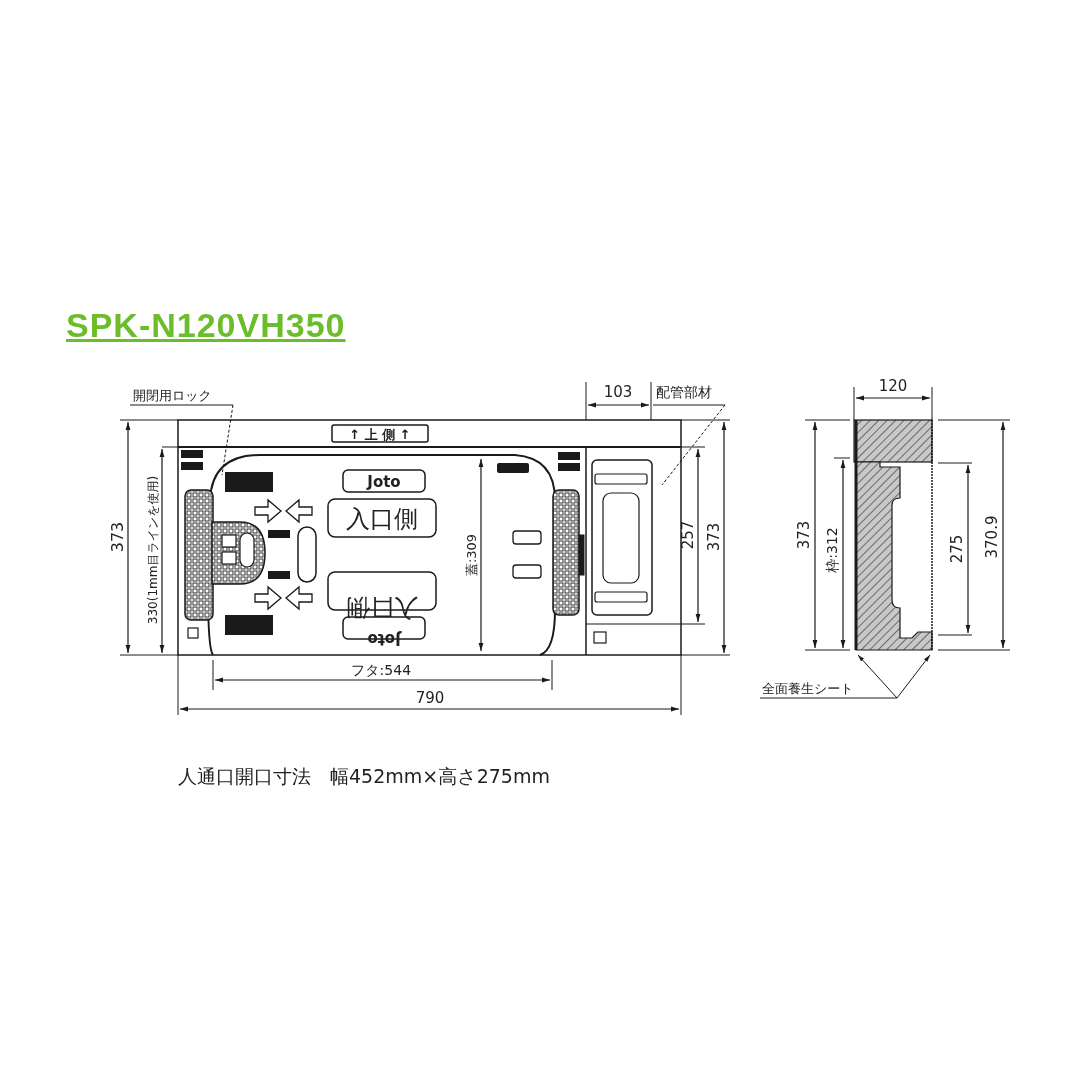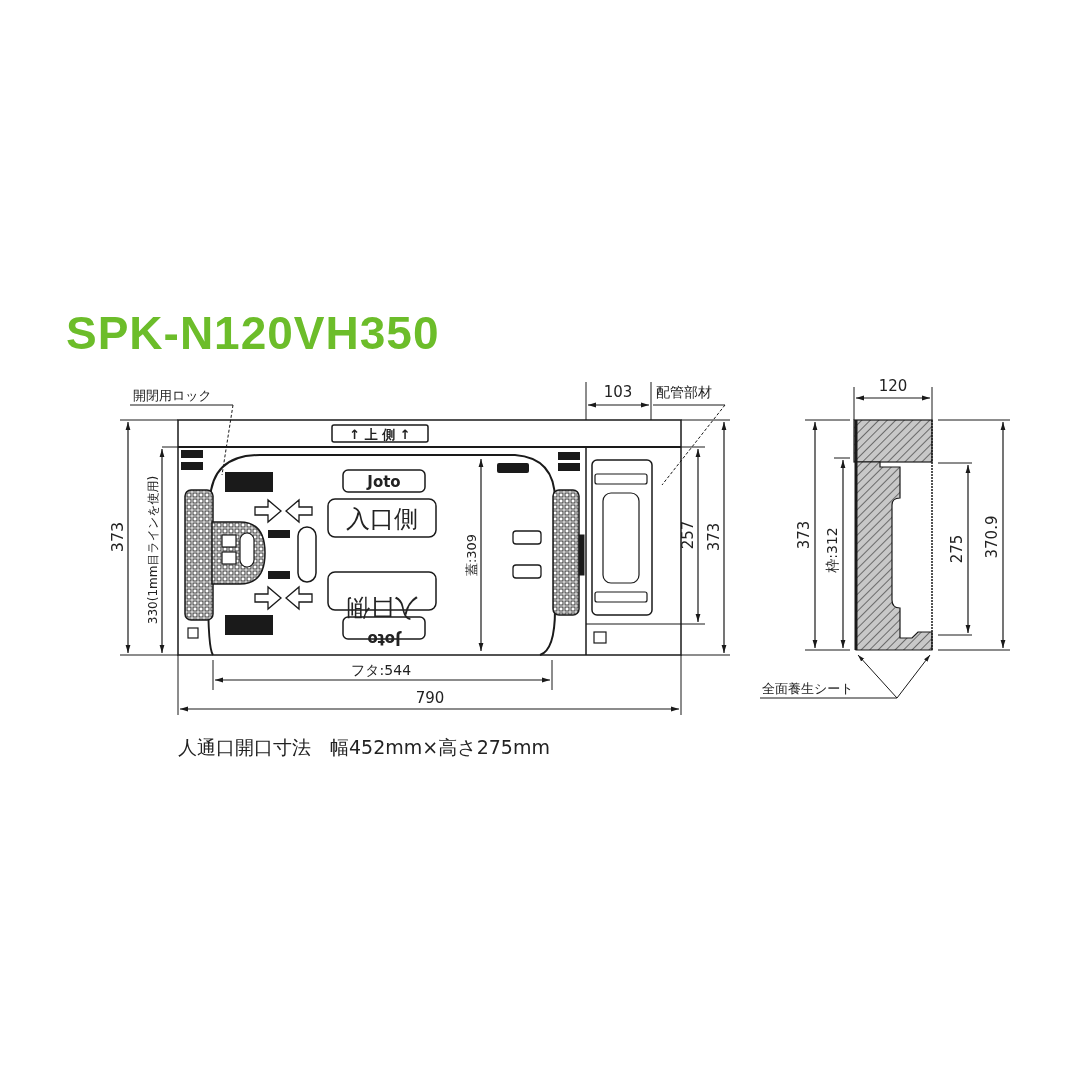--- a/index.html
+++ b/index.html
@@ -4,7 +4,7 @@
   <style>
     html, body { margin: 0; padding: 0; background: #ffffff; }
     body { width: 1080px; height: 1080px; position: relative; overflow: hidden; font-family: "DejaVu Sans", sans-serif; color: #1a1a1a; }
-    .title { position: absolute; left: 66px; top: 306px; font-family: "Liberation Sans", sans-serif; font-size: 46px; font-weight: bold; color: #6cbd2a; letter-spacing: 1px; }
+    .title { position: absolute; left: 66px; top: 306px; font-family: "Liberation Sans", sans-serif; font-size: 34px; font-weight: bold; color: #6cbd2a; letter-spacing: 1px; text-decoration: underline; }
     .caption { position: absolute; left: 178px; top: 735px; font-family: "DejaVu Sans", sans-serif; font-size: 19px; color: #222; white-space: pre; }
     svg { position: absolute; left: 0; top: 0; }
     .lbl { font-family: "DejaVu Sans", sans-serif; fill: #222; }

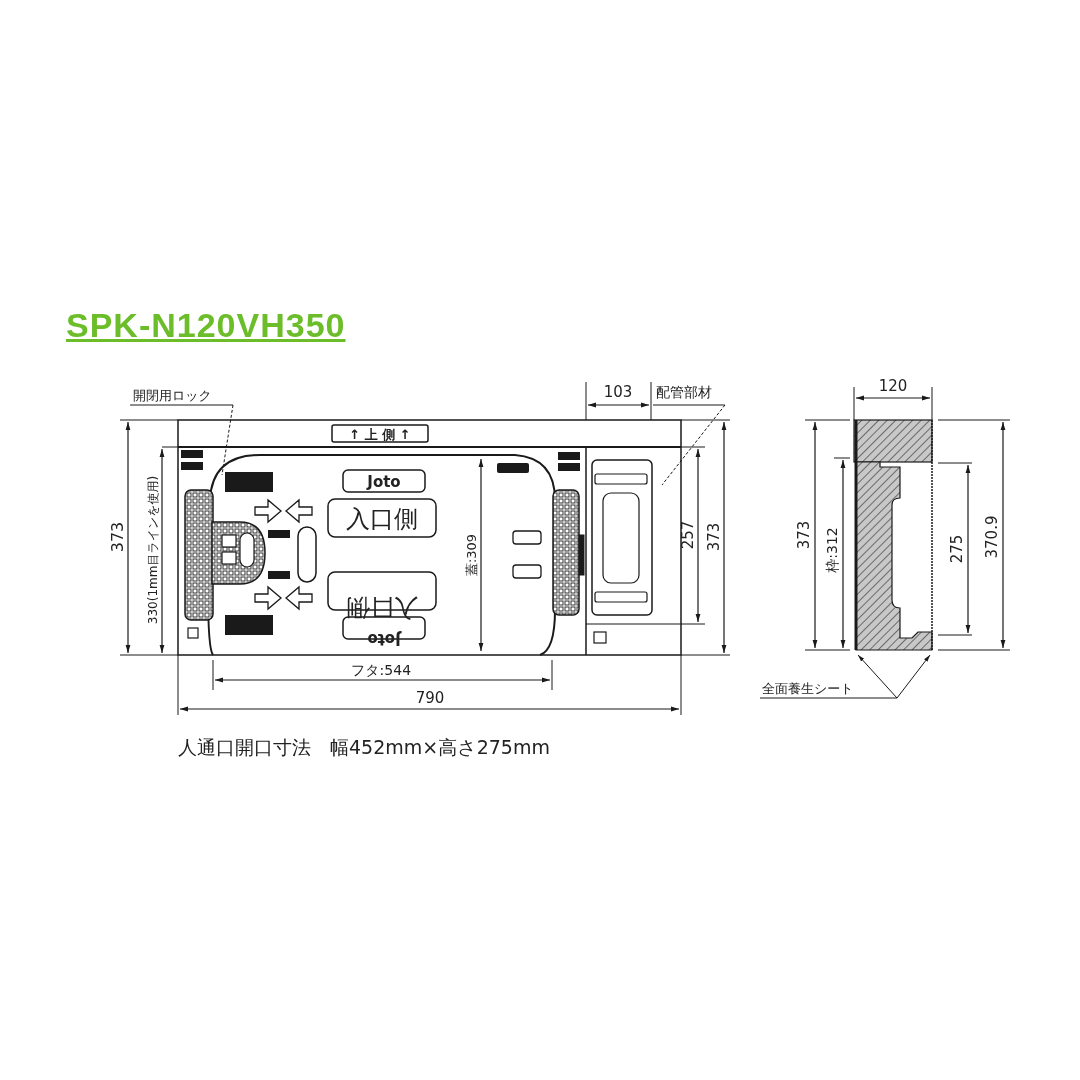--- a/index.html
+++ b/index.html
@@ -5,7 +5,7 @@
     html, body { margin: 0; padding: 0; background: #ffffff; }
     body { width: 1080px; height: 1080px; position: relative; overflow: hidden; font-family: "DejaVu Sans", sans-serif; color: #1a1a1a; }
     .title { position: absolute; left: 66px; top: 306px; font-family: "Liberation Sans", sans-serif; font-size: 34px; font-weight: bold; color: #6cbd2a; letter-spacing: 1px; text-decoration: underline; }
-    .caption { position: absolute; left: 178px; top: 735px; font-family: "DejaVu Sans", sans-serif; font-size: 19px; color: #222; white-space: pre; }
+    .caption { position: absolute; left: 178px; top: 764px; font-family: "DejaVu Sans", sans-serif; font-size: 19px; color: #222; white-space: pre; }
     svg { position: absolute; left: 0; top: 0; }
     .lbl { font-family: "DejaVu Sans", sans-serif; fill: #222; }
   </style>

